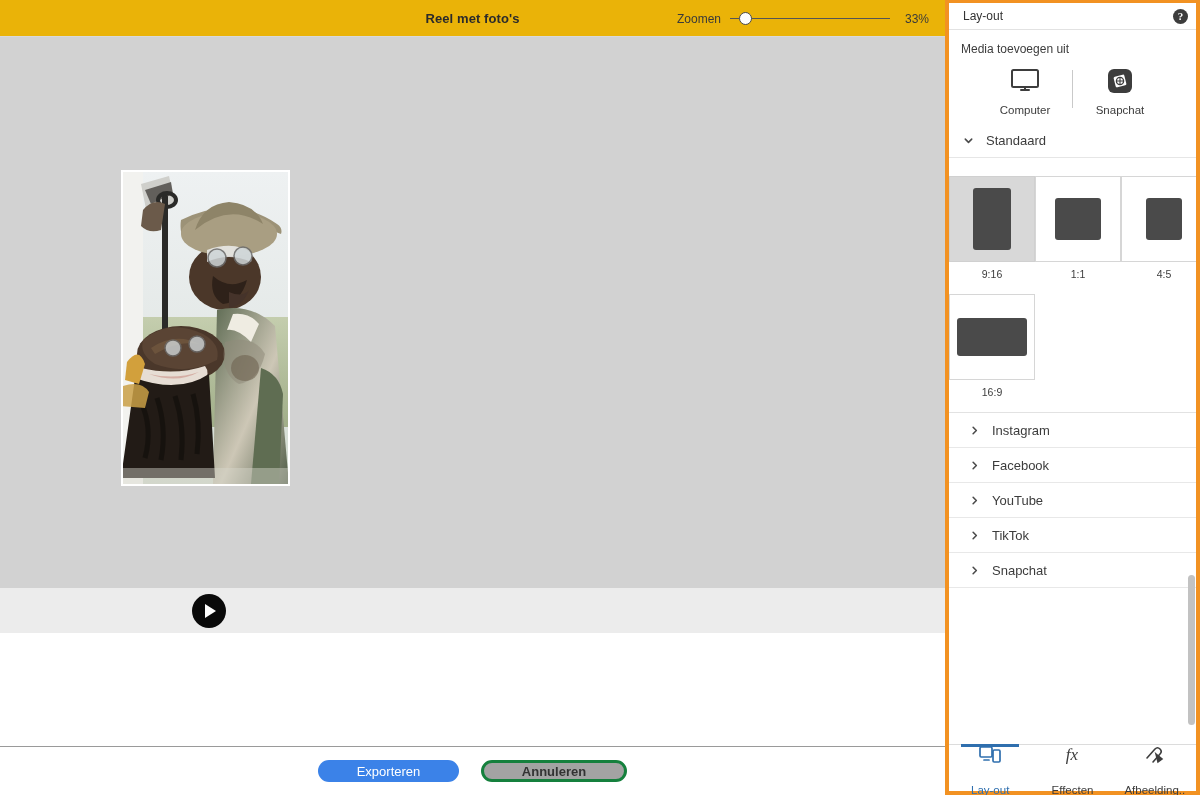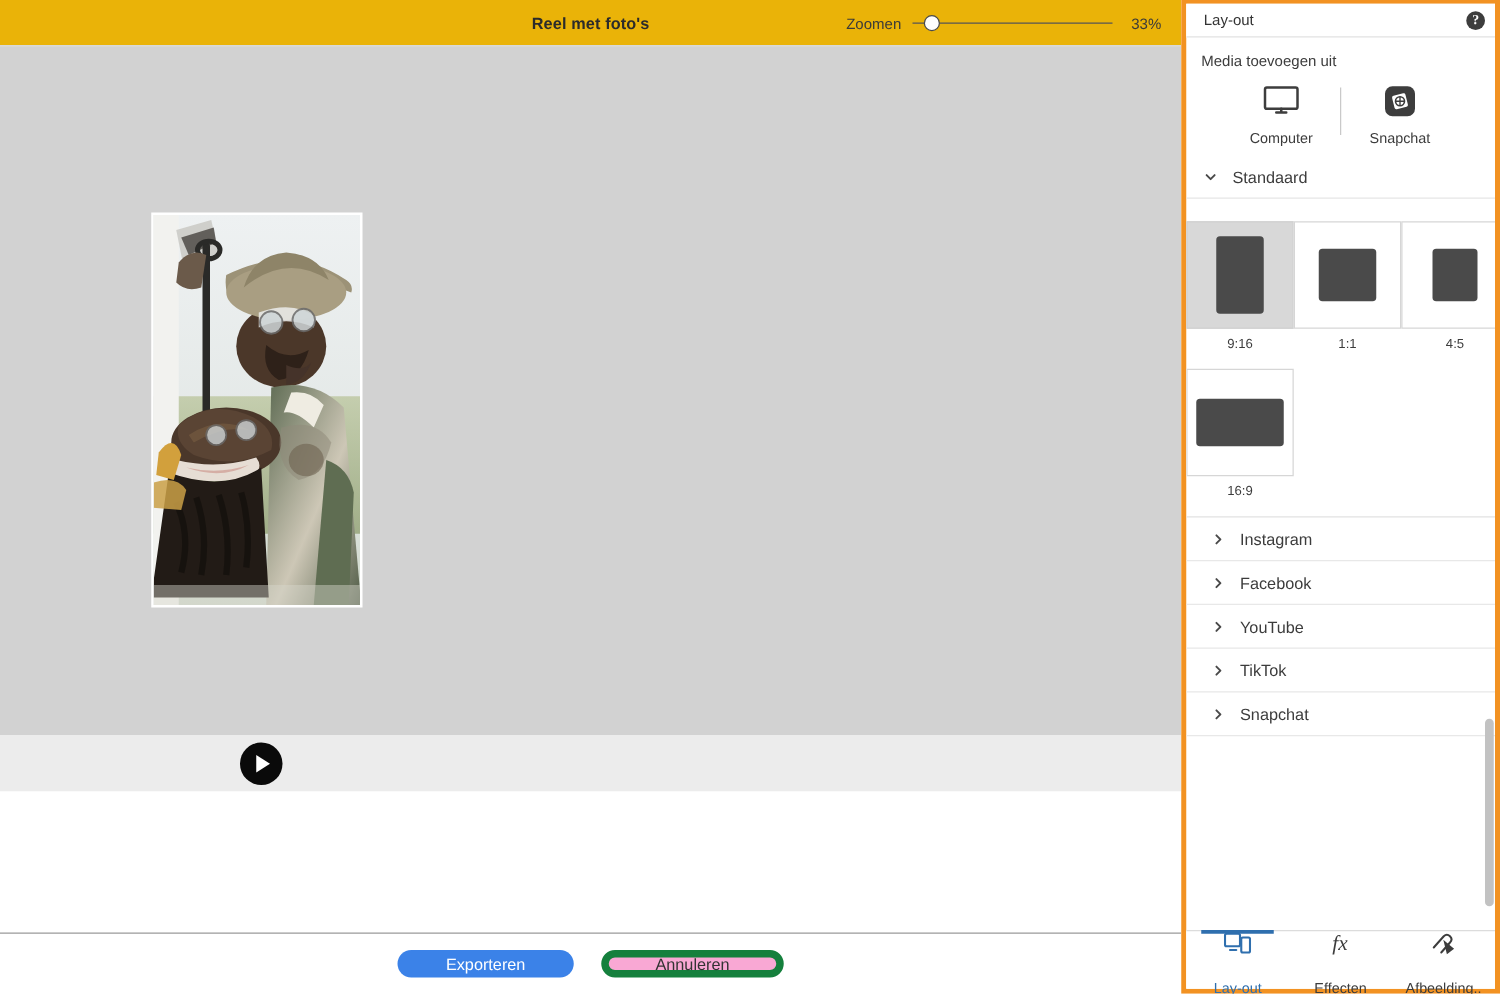--- a/index.html
+++ b/index.html
@@ -74,7 +74,7 @@
     display: flex; align-items: center; justify-content: center;
   }
   .btn-primary { width: 141px; background: #3b82e8; color: #ffffff; border: none; }
-  .btn-secondary { width: 146px; background: #f9a8d4; color: #333333; border: 6px solid #15803d; }
+  .btn-secondary { width: 146px; background: #a3a3a3; color: #333333; border: 3px solid #15803d; font-weight: bold; }
 
   
   .panel {

